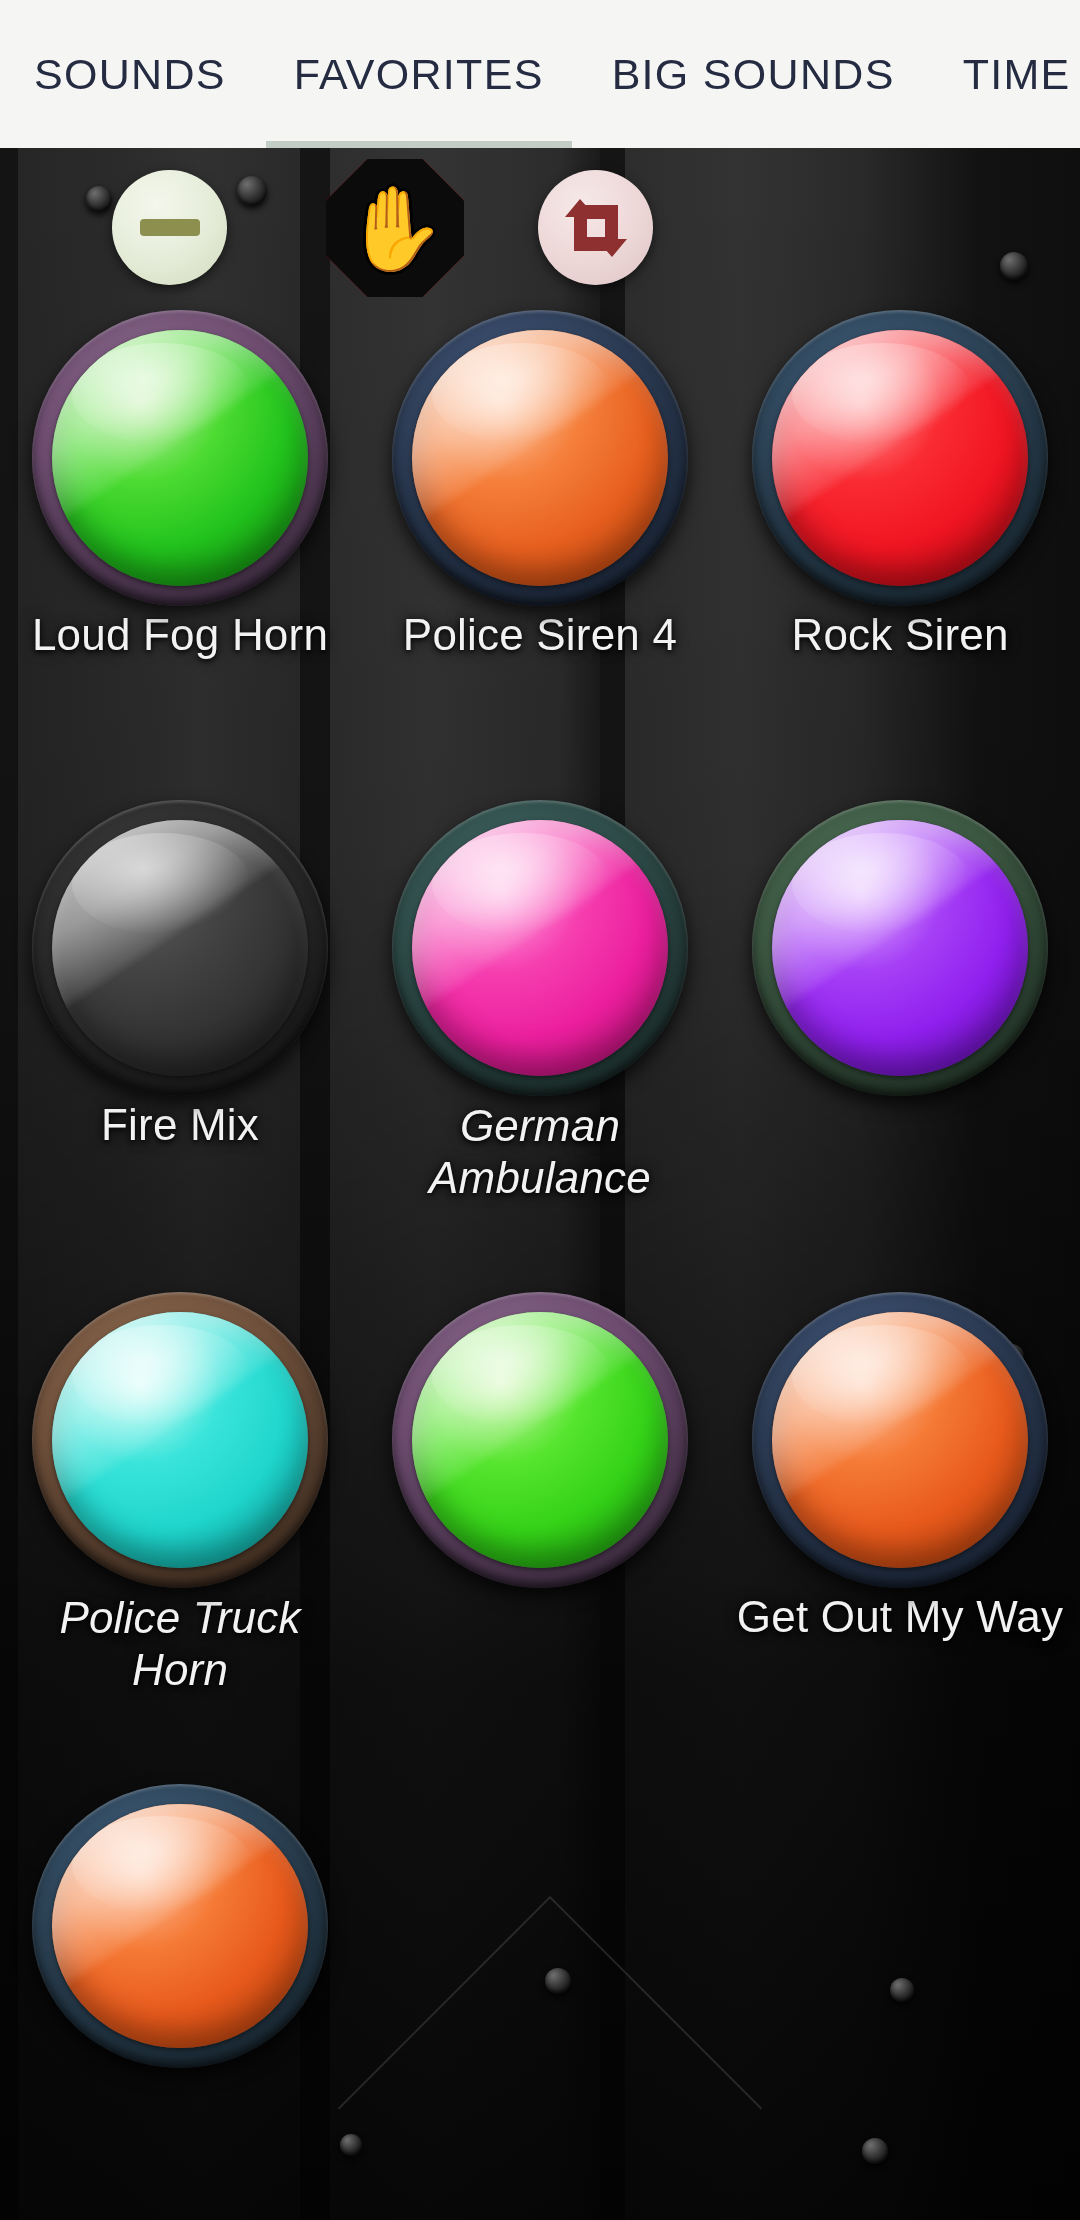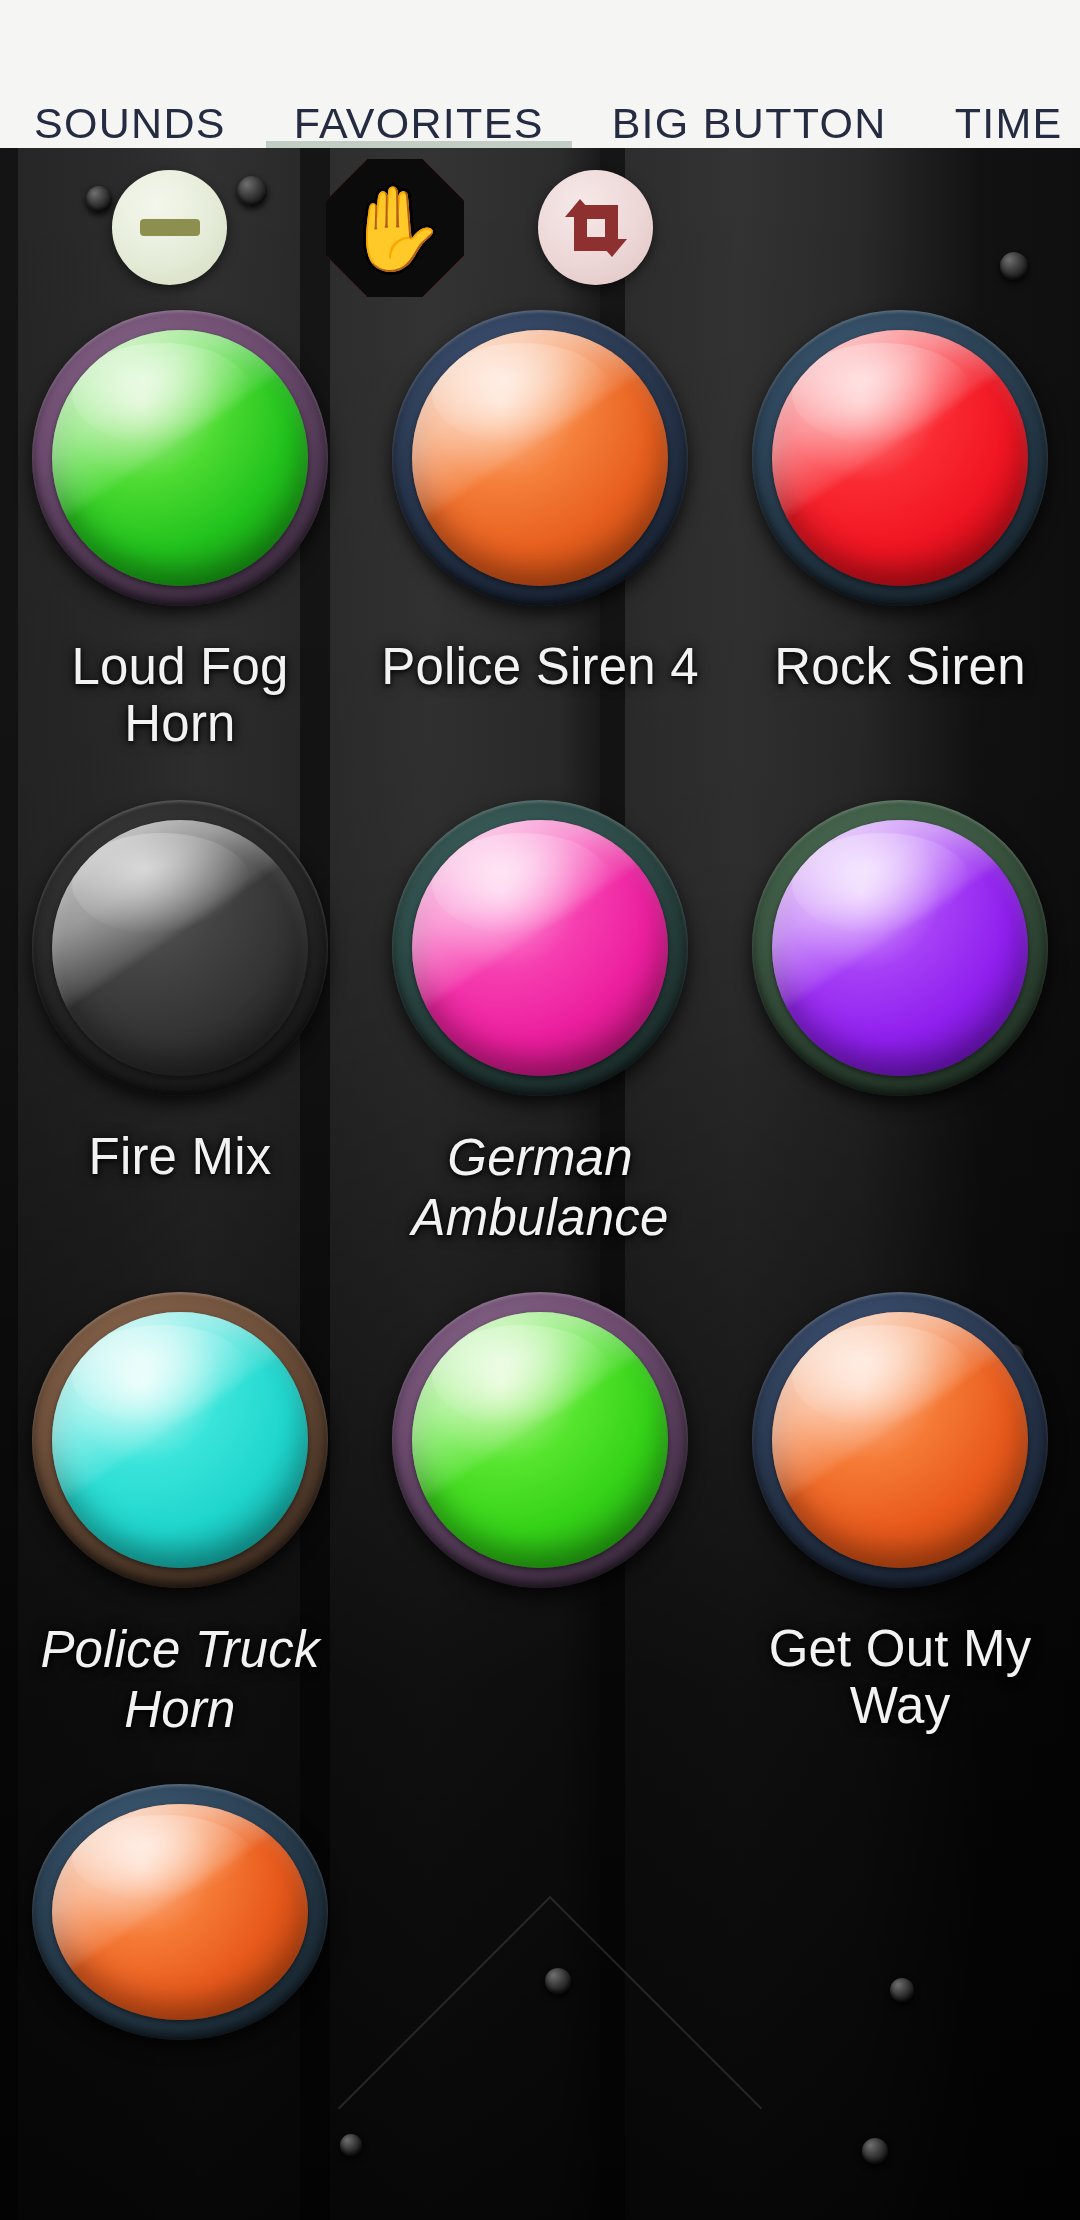--- a/index.html
+++ b/index.html
@@ -21,7 +21,7 @@
   .tab{
     position:relative;
     height:148px;
-    display:flex; align-items:flex-end; justify-content:center;
+    display:flex; align-items:center; justify-content:center;
     padding:0 34px;
     white-space:nowrap;
     cursor:pointer;

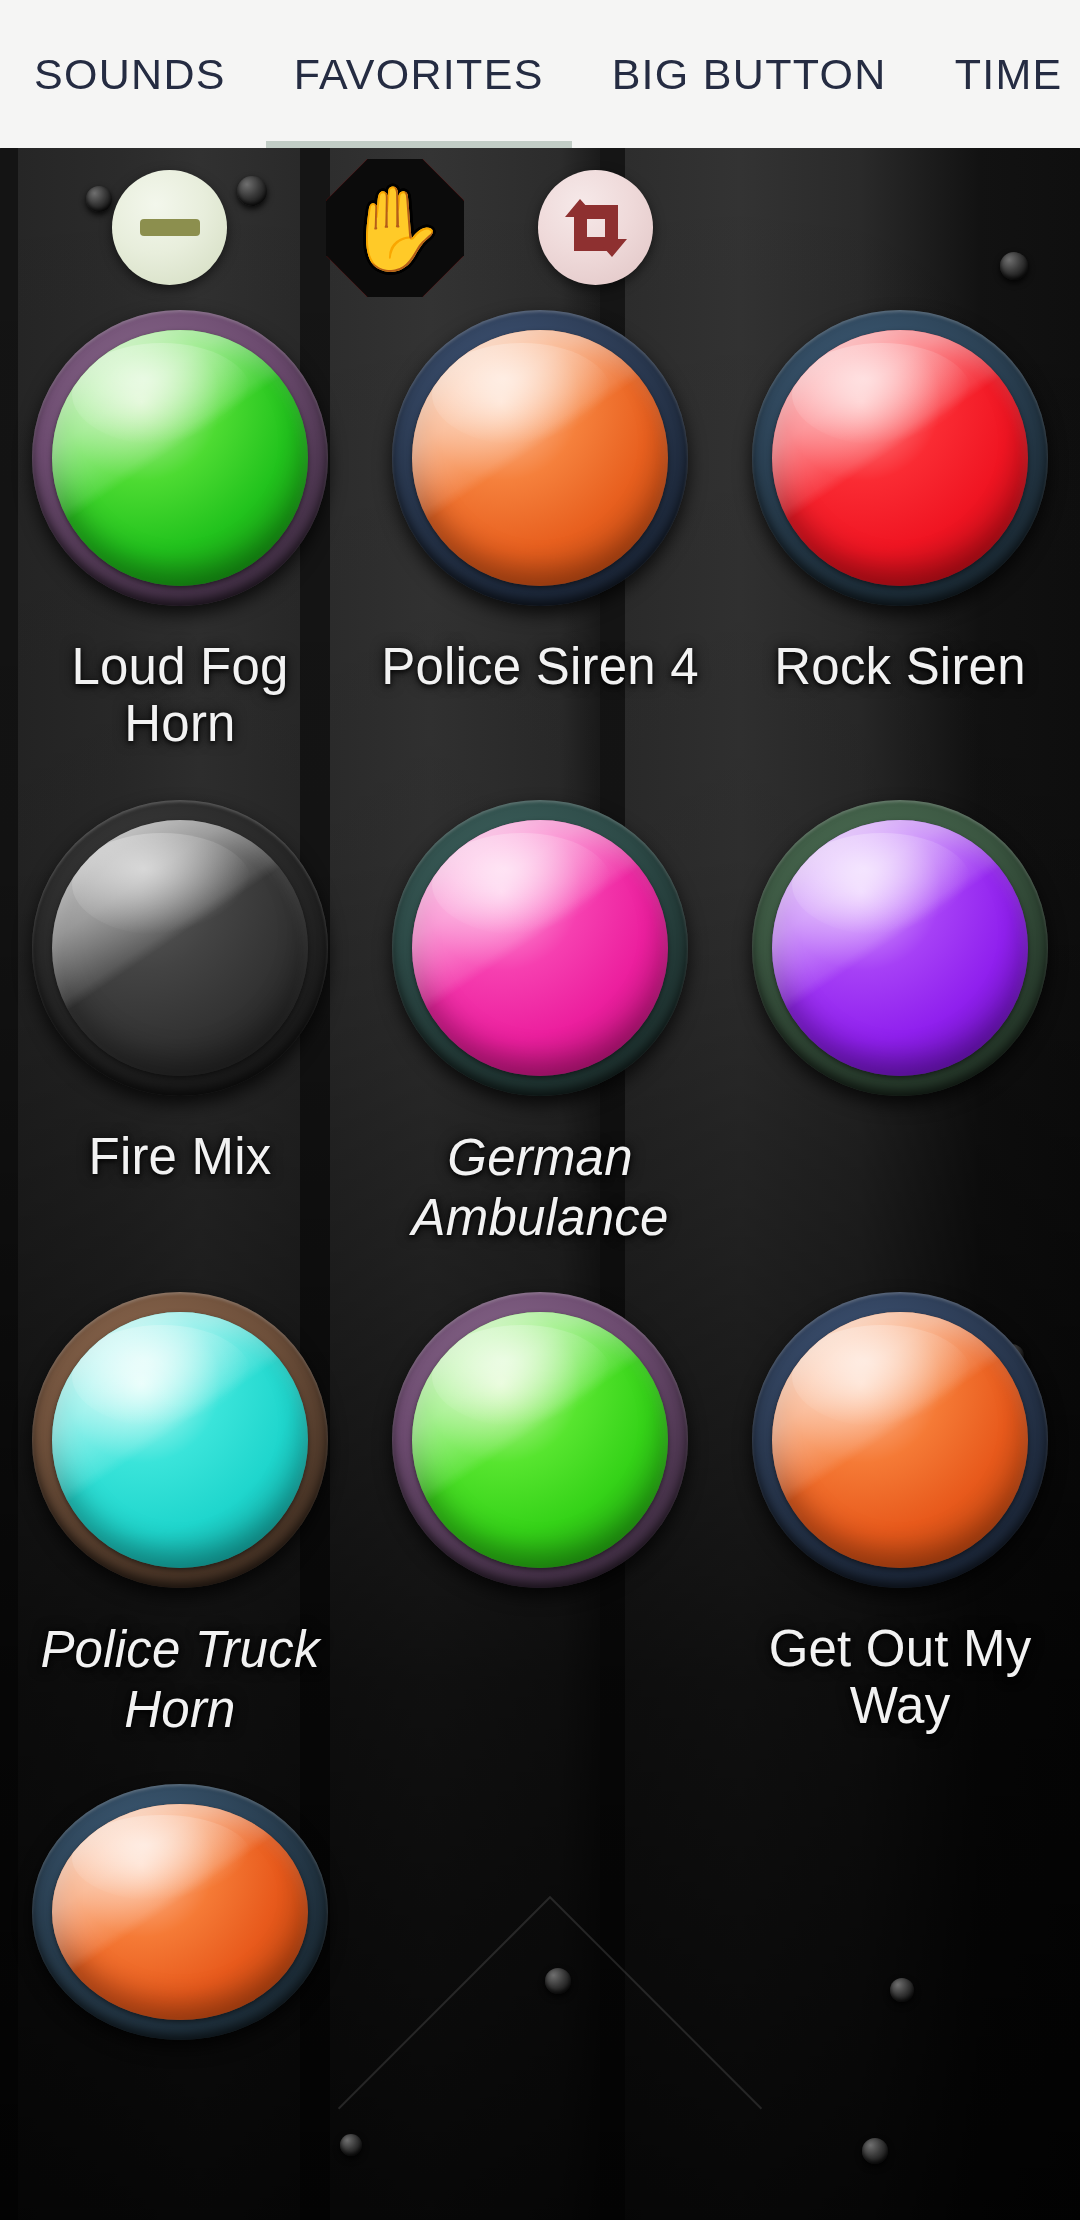--- a/index.html
+++ b/index.html
@@ -239,7 +239,7 @@
     <span class="tab-indicator"></span>
   </div>
   <div class="tab">
-    <span class="tab-label">BIG BUTTON</span>
+    <span class="tab-label">BIG SOUNDS</span>
   </div>
   <div class="tab">
     <span class="tab-label">TIME</span>

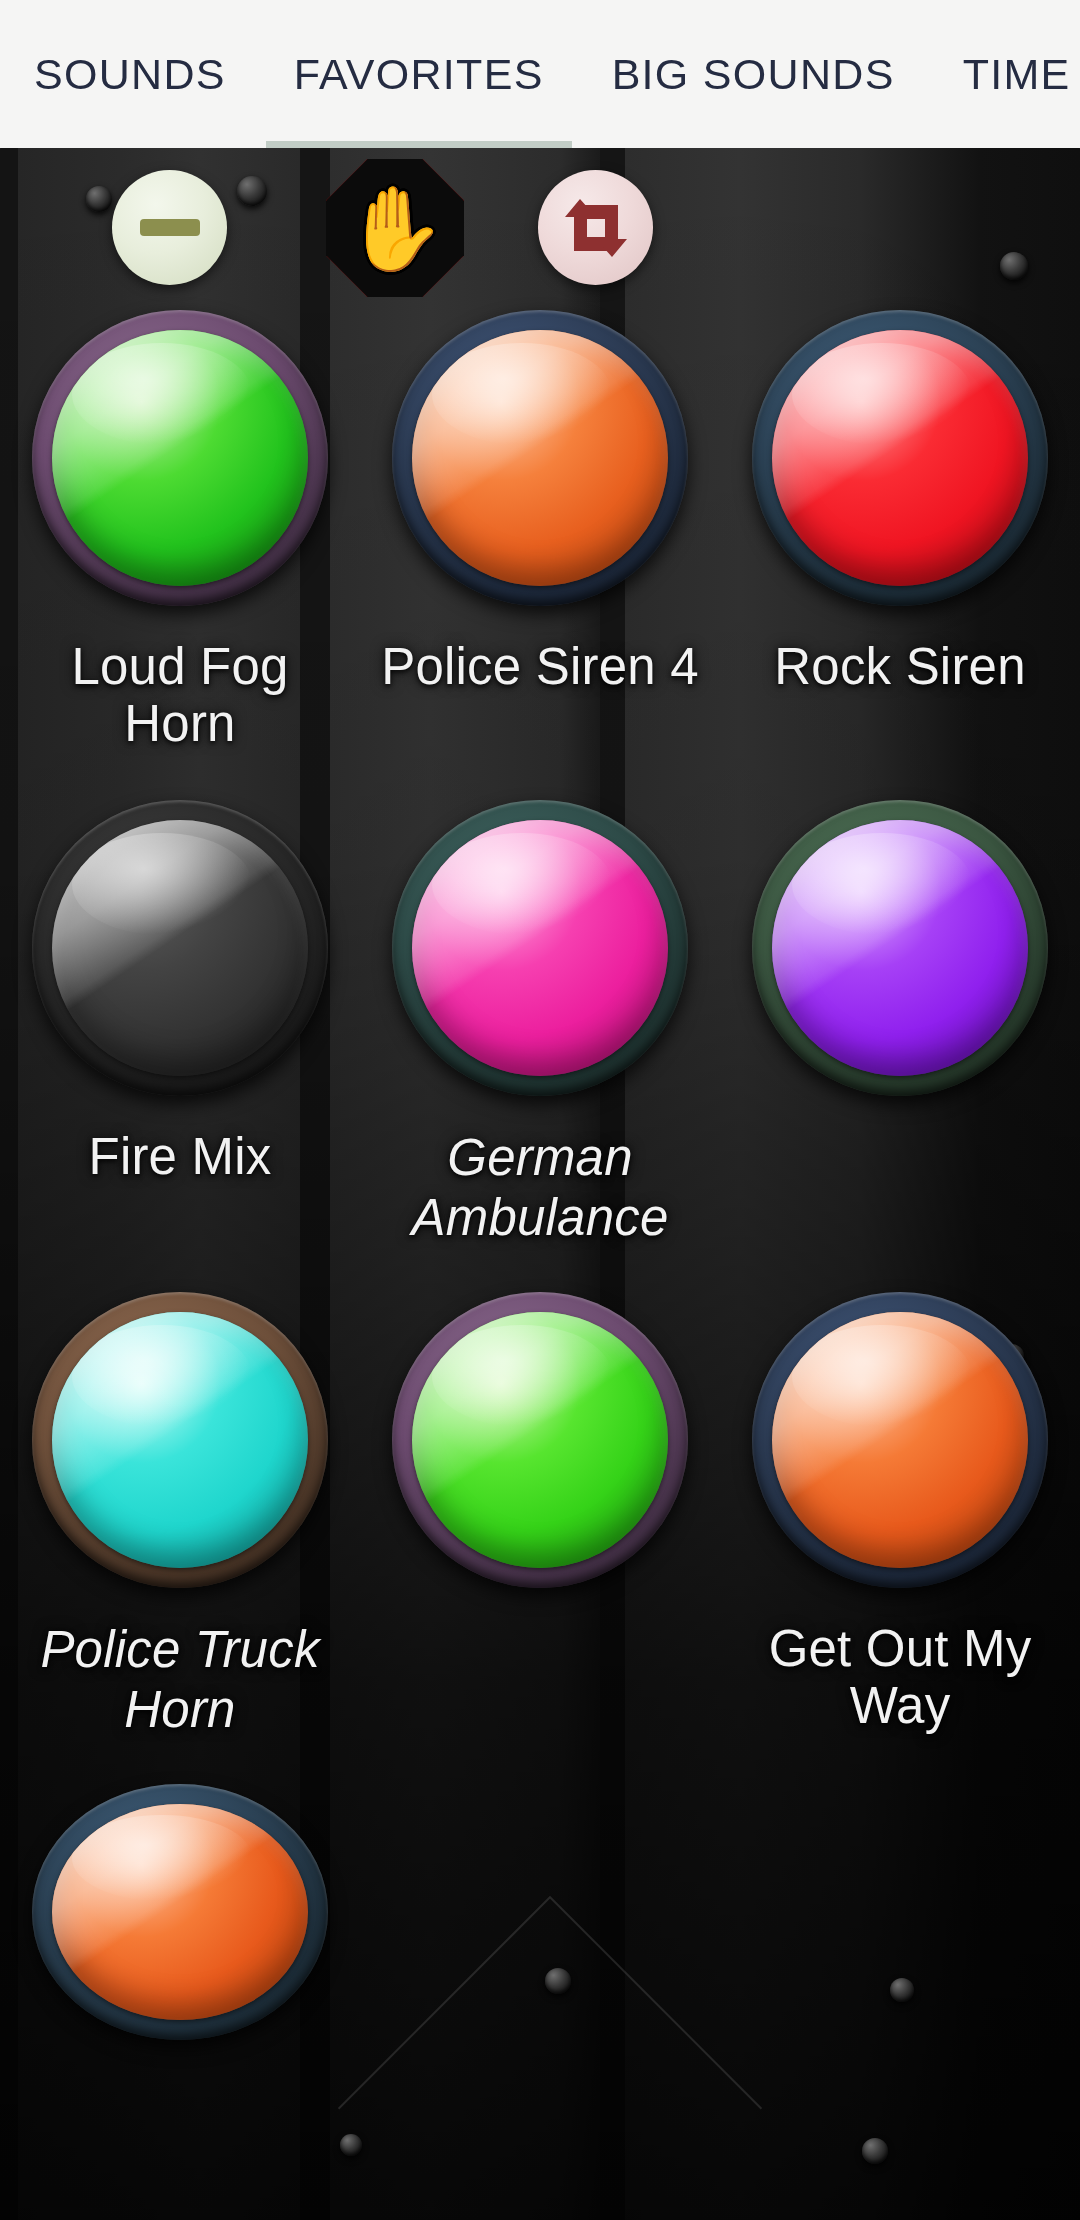--- a/index.html
+++ b/index.html
@@ -207,11 +207,11 @@
   }
 
   .label{
-    margin-top:32px;
+    margin-top:4px;
     width:330px;
     text-align:center;
     color:#f2f2f2;
-    font-size:51px;
+    font-size:44px;
     line-height:1.12;
     letter-spacing:.2px;
     text-shadow:0 2px 5px rgba(0,0,0,.95), 0 0 14px rgba(0,0,0,.8);

